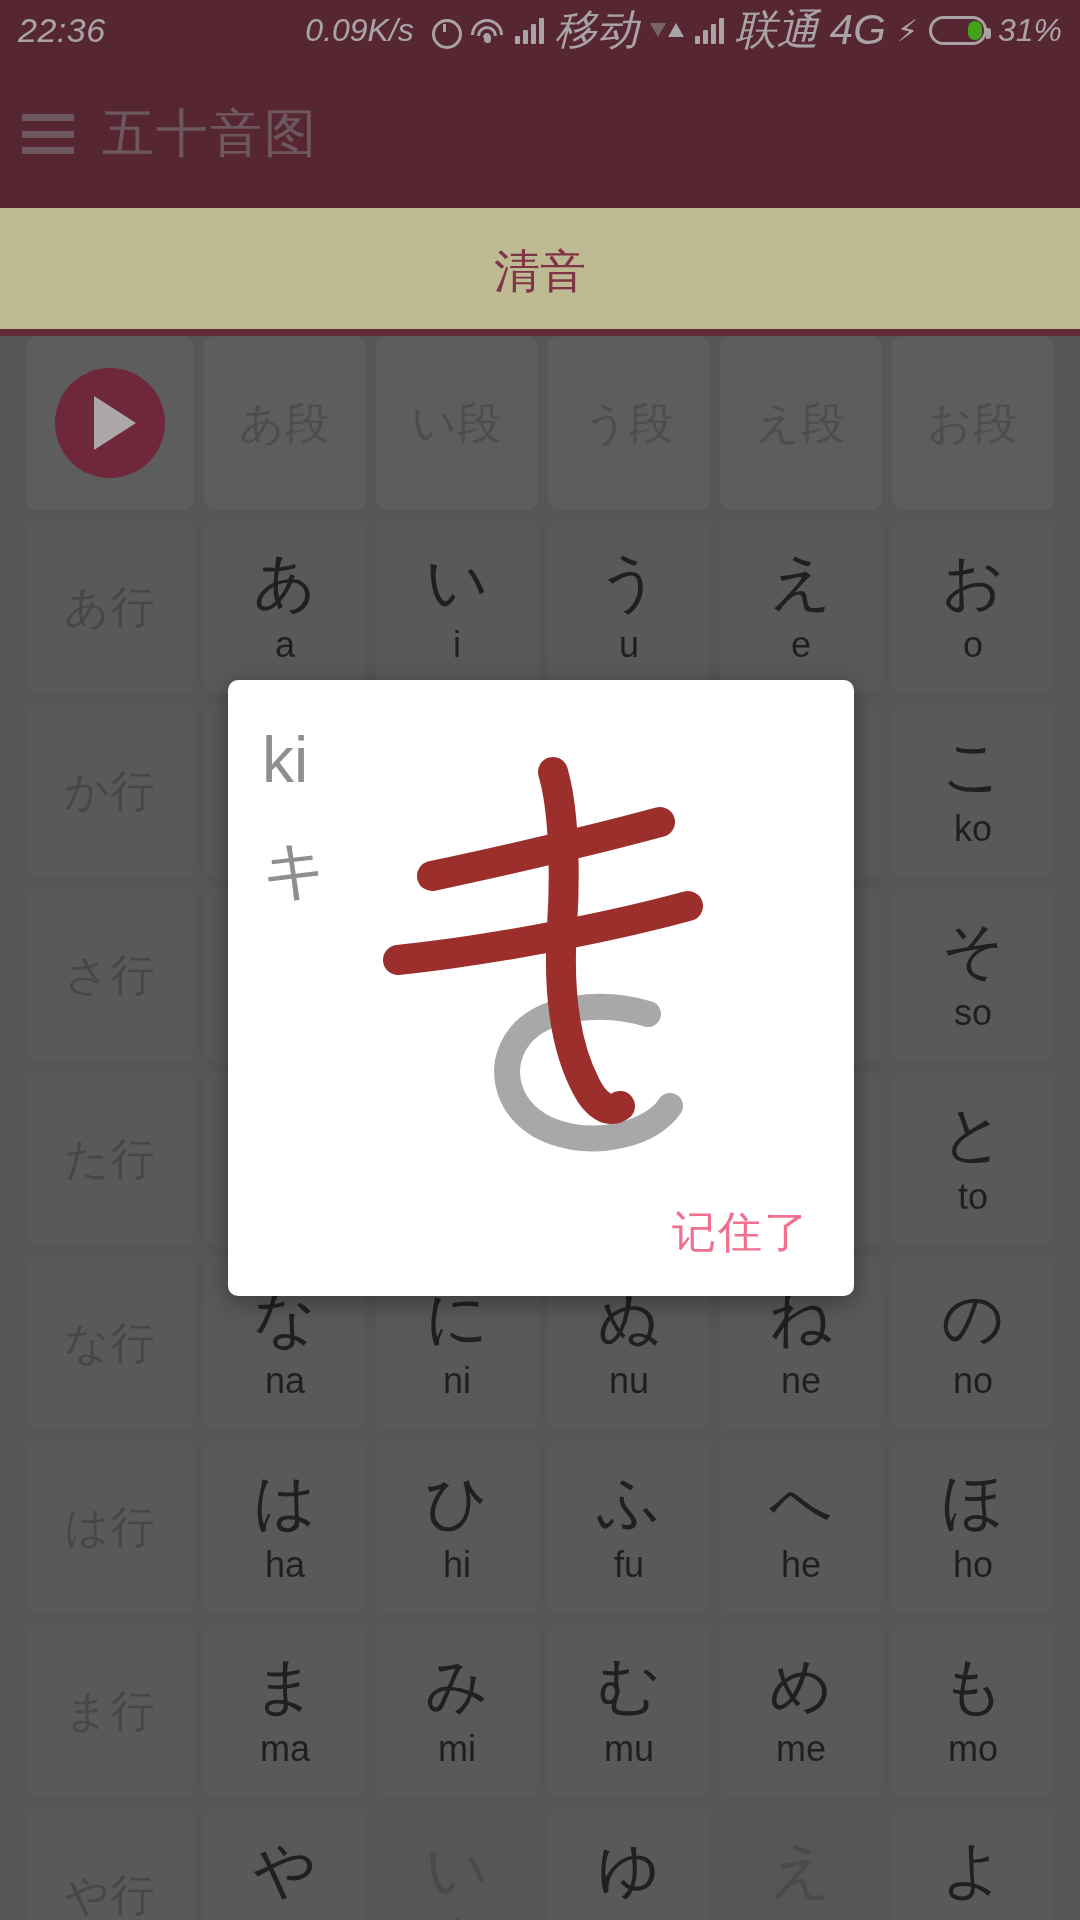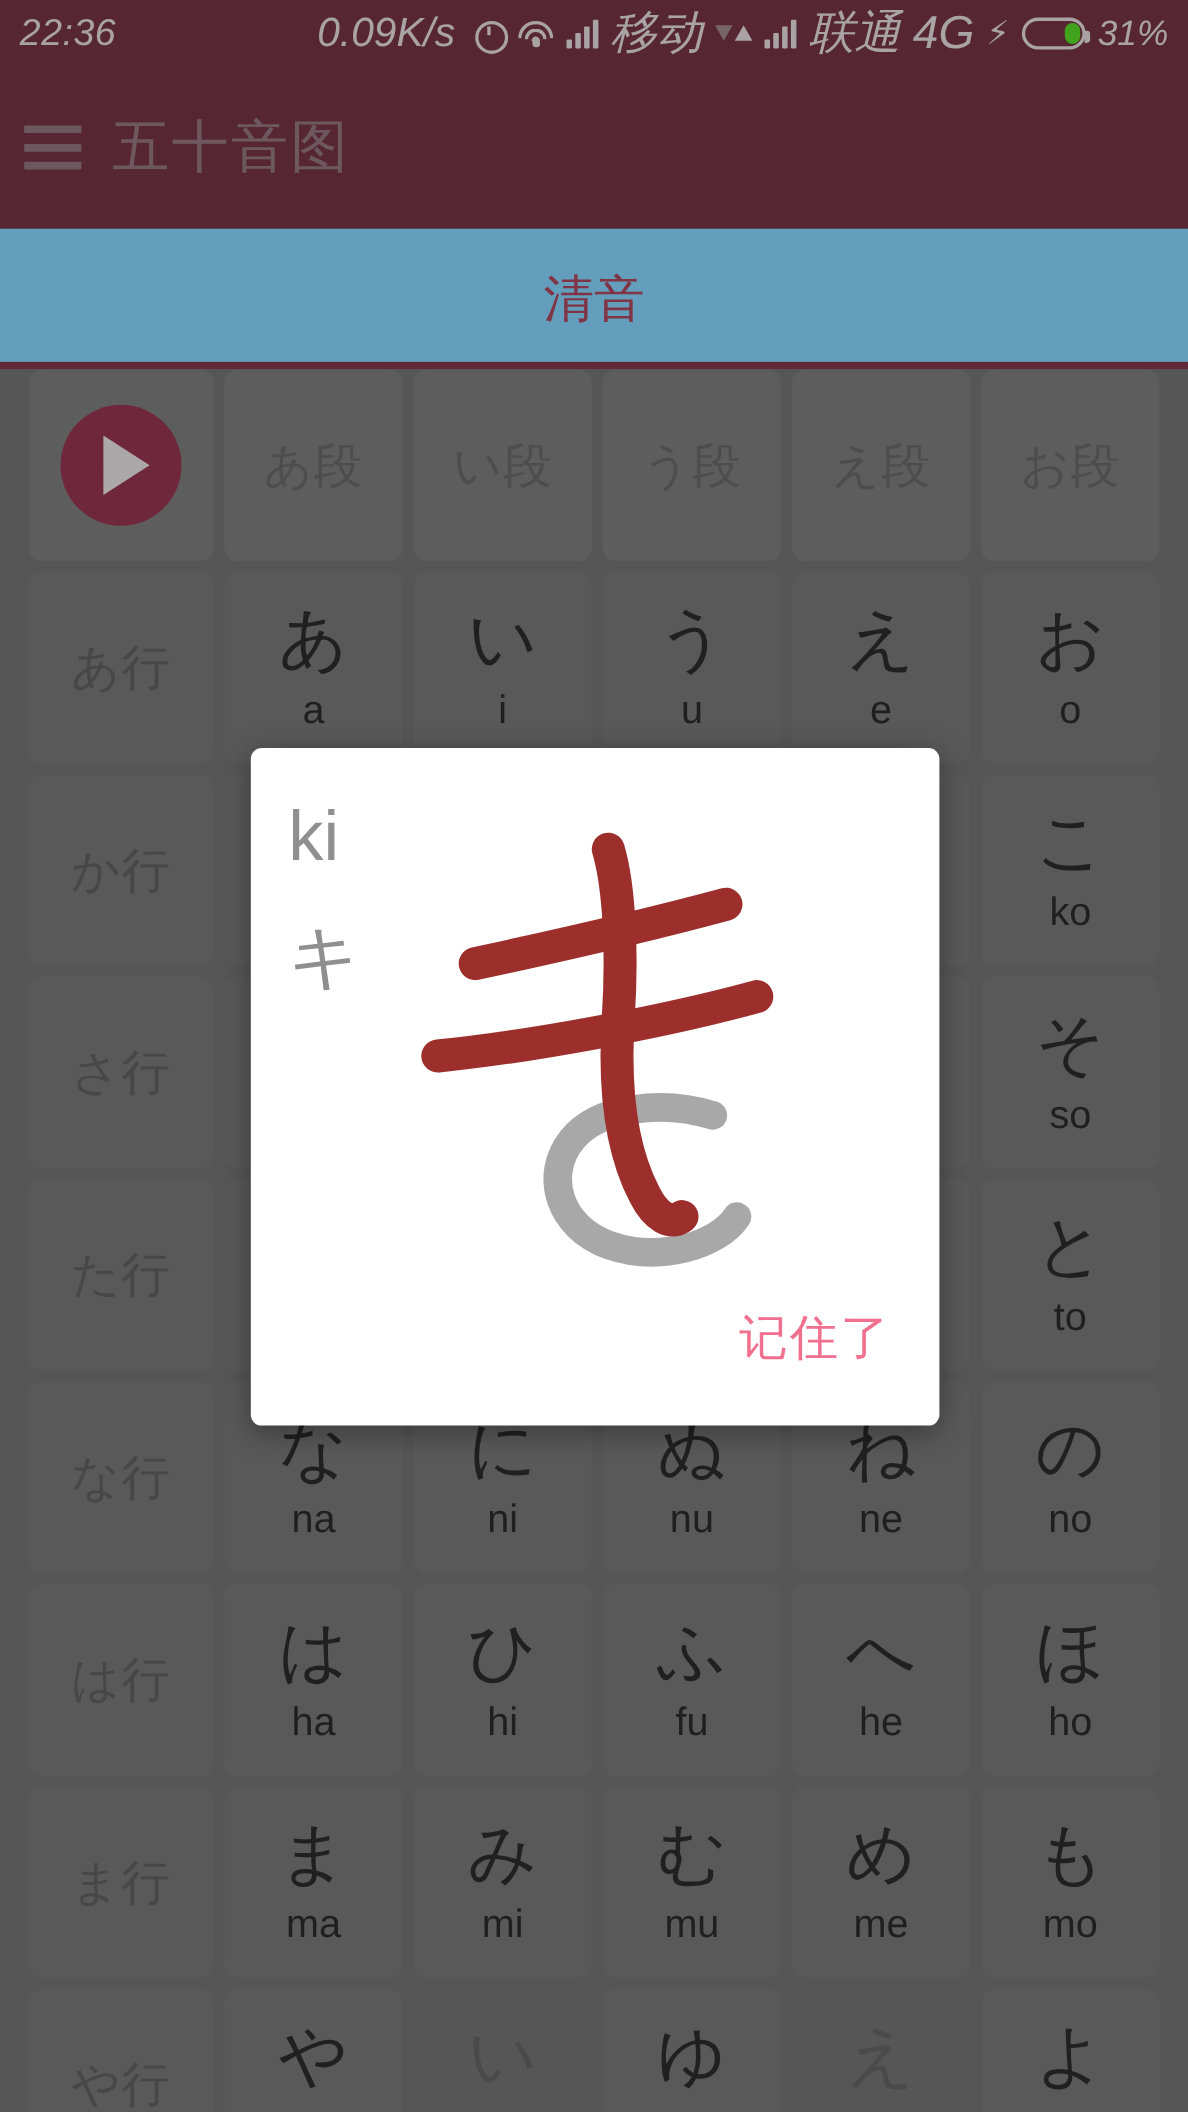--- a/index.html
+++ b/index.html
@@ -29,7 +29,7 @@
     font-size:30px; color:#e2d9dc;
   }
   .sb-ico{ display:inline-flex; align-items:center; justify-content:center; }
-  .netspeed{ font-size:37px; margin-right:4px; }
+  .netspeed{ font-size:32px; margin-right:4px; }
 
   
   .alarm{ width:30px; height:30px; position:relative; }

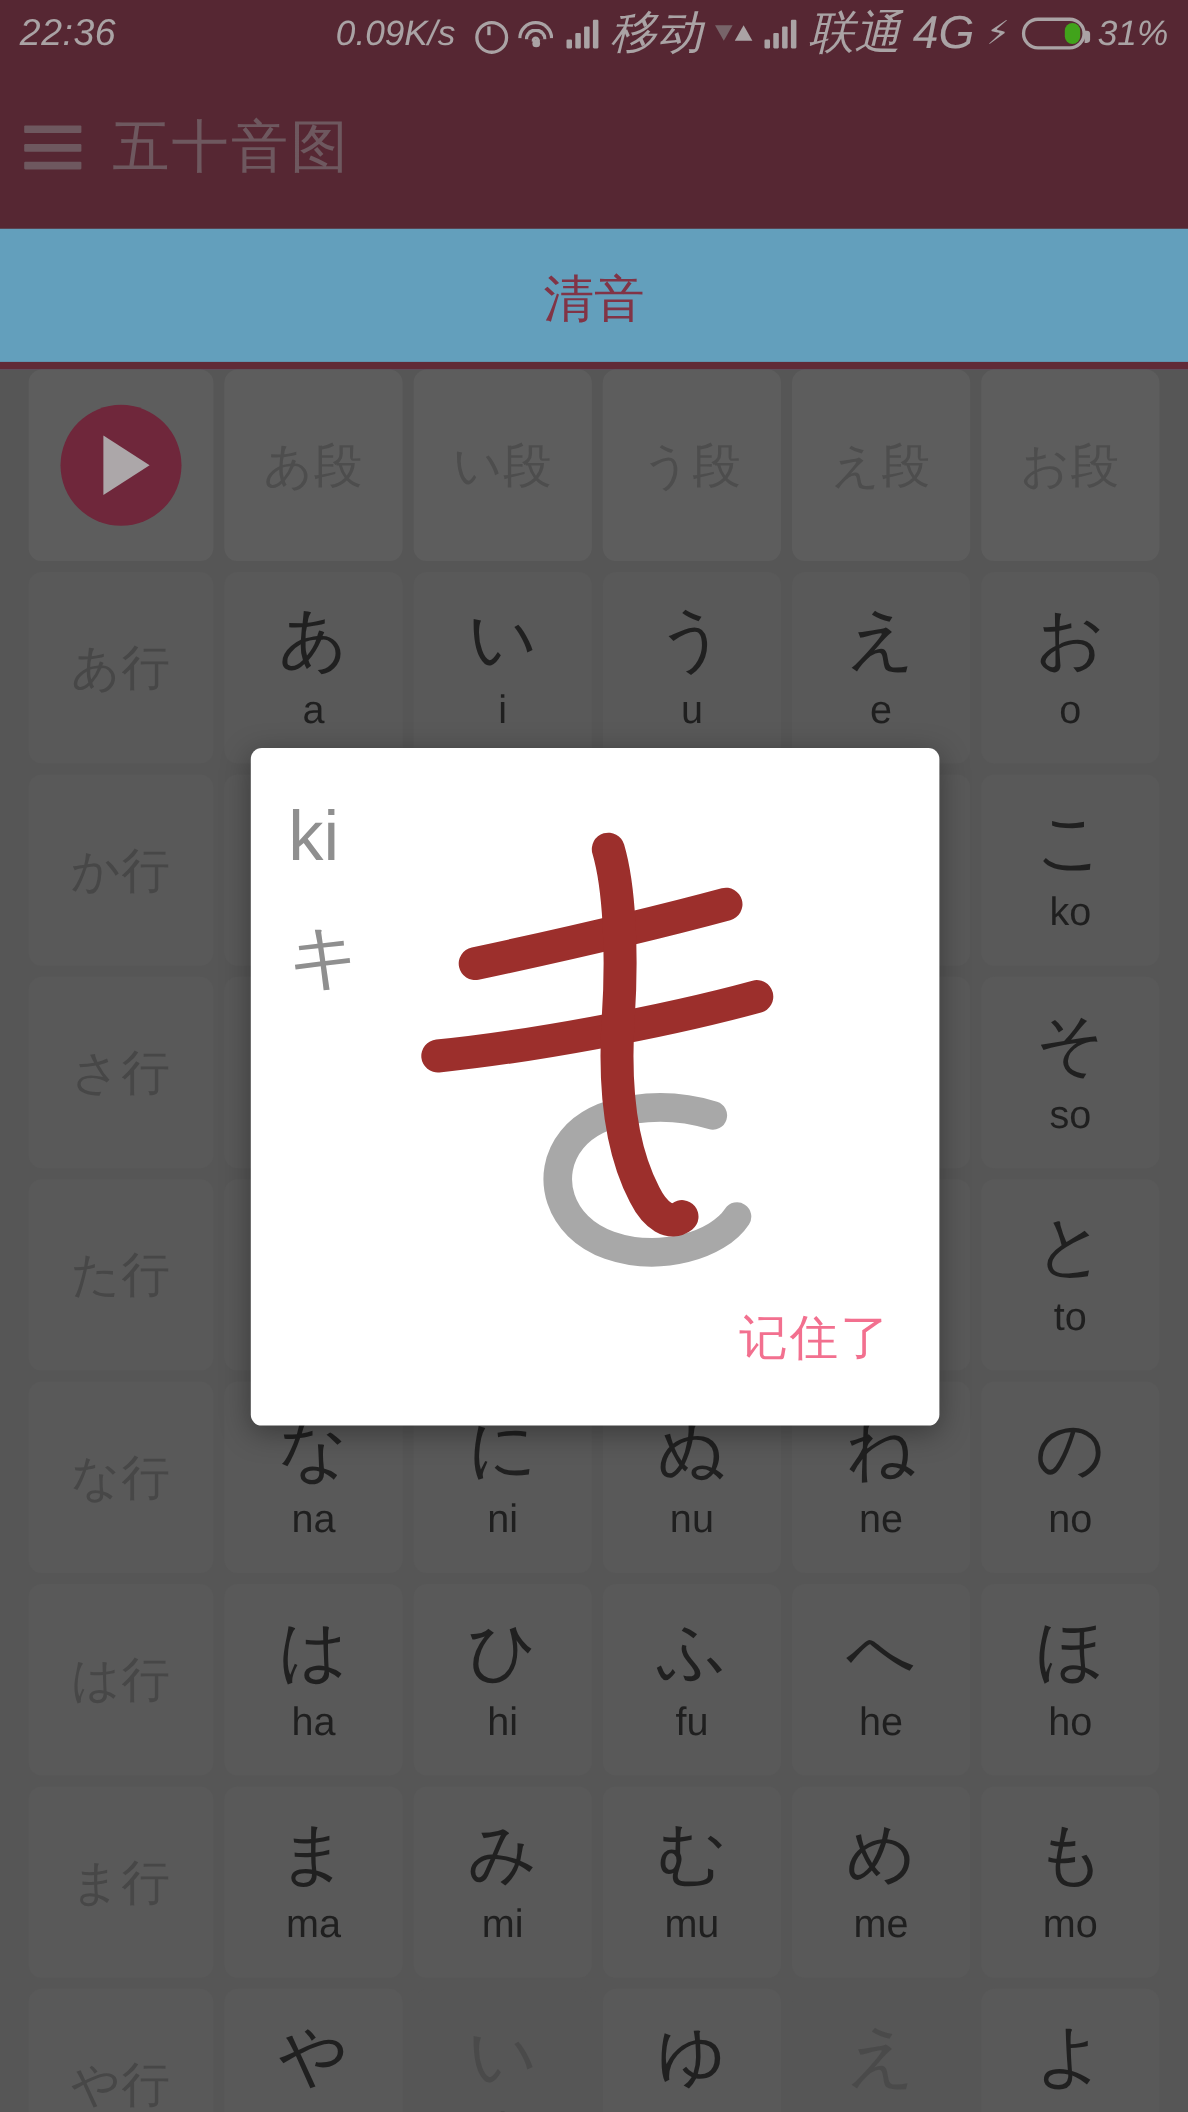--- a/index.html
+++ b/index.html
@@ -110,7 +110,7 @@
 
   
   #tabs{
-    height:128px; width:1080px; background:#7dd3fc;
+    height:128px; width:1080px; background:#fef9c3;
     display:flex; position:relative;flex-direction:column;
   }
   #tabs .tab{

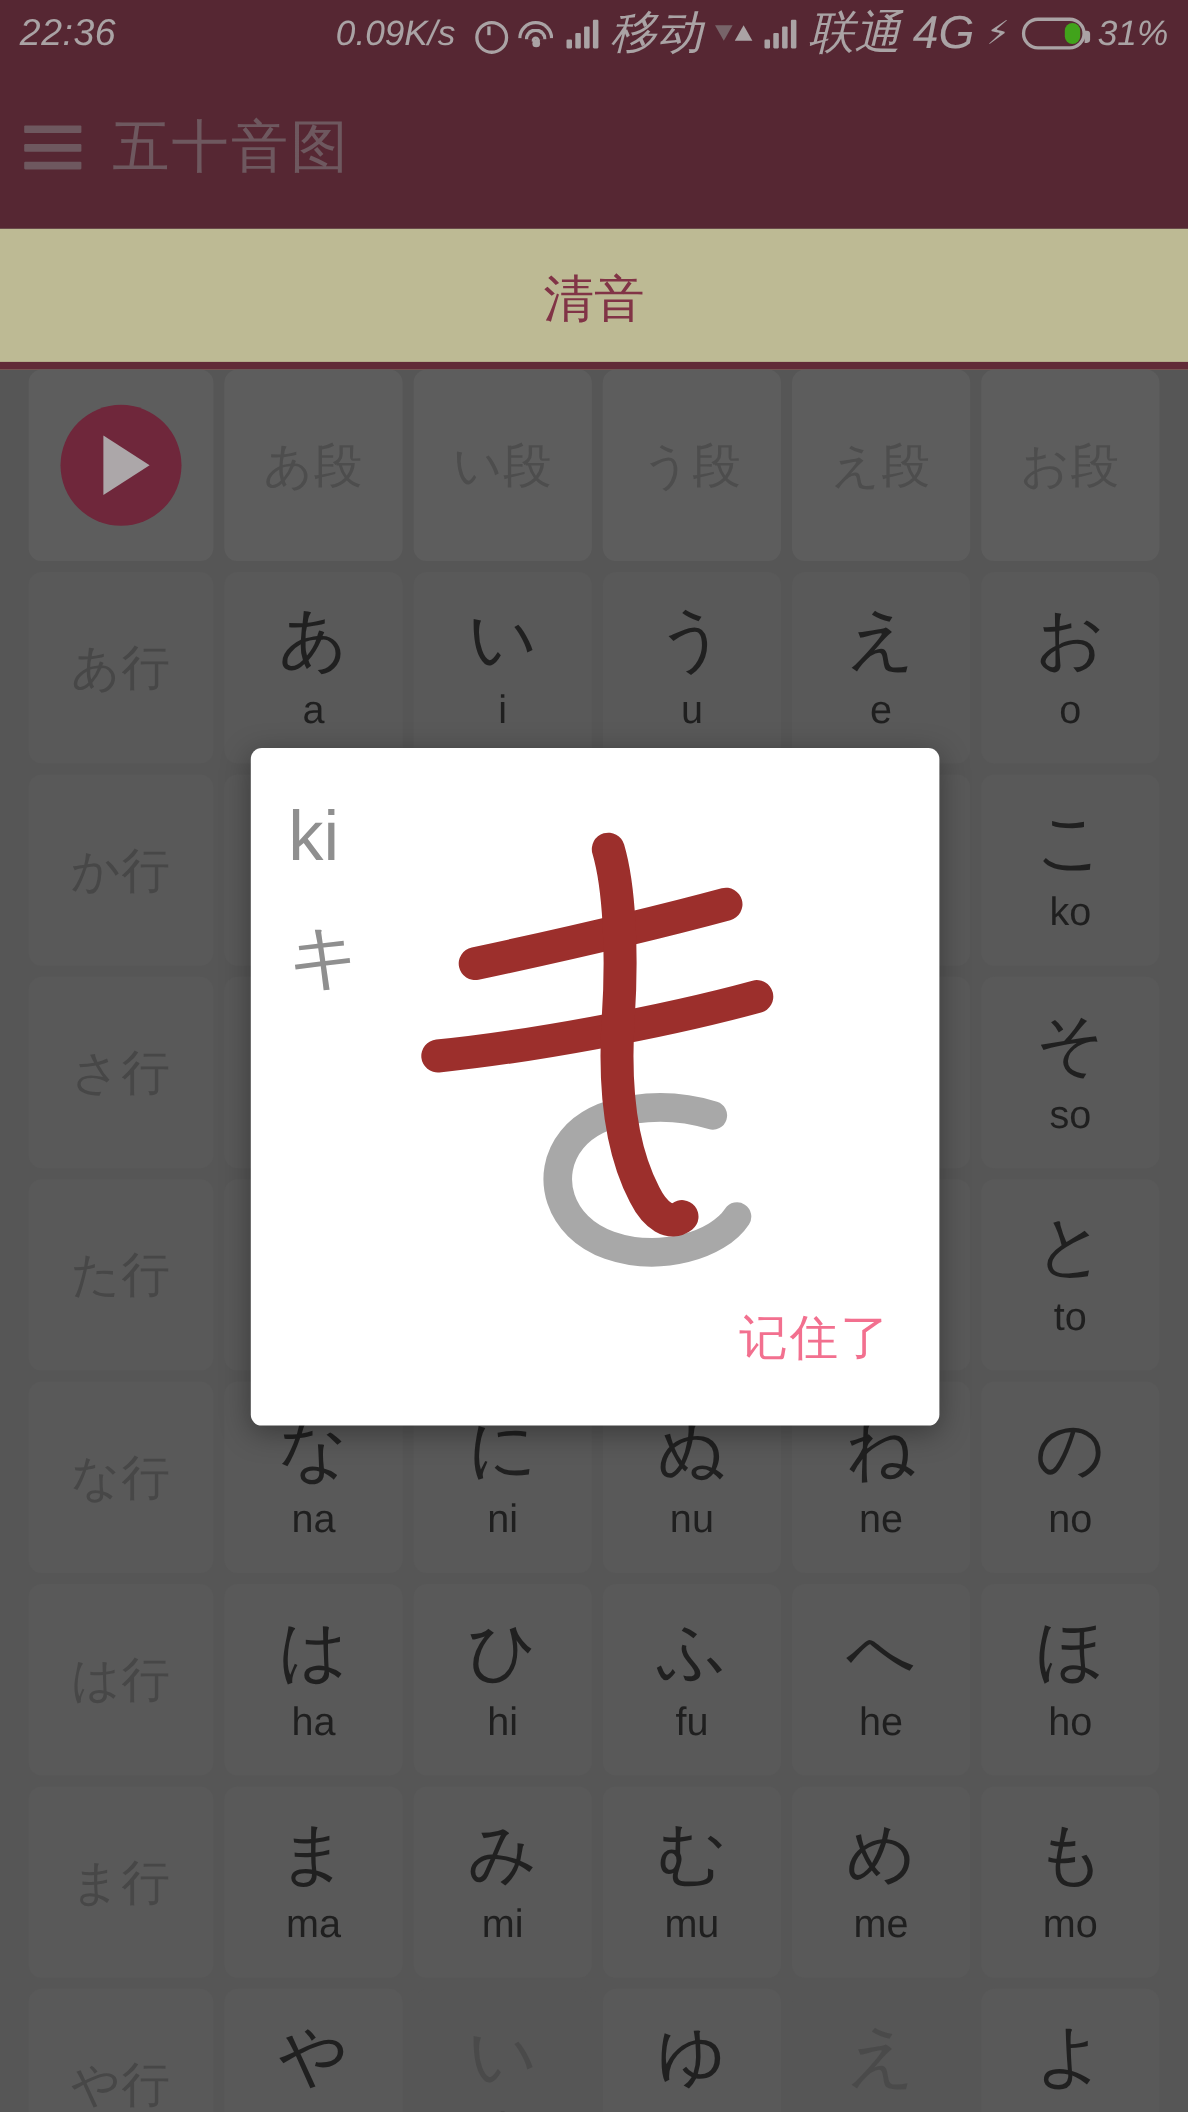--- a/index.html
+++ b/index.html
@@ -179,7 +179,7 @@
     position:absolute; left:120px; top:34px; width:500px; height:470px;
   }
   #dlg-ok{
-    position:absolute; right:44px; bottom:50px;
+    position:absolute; right:44px; bottom:34px;
     font-size:44px; color:#f2708f; cursor:pointer; letter-spacing:2px;
   }
 </style>

